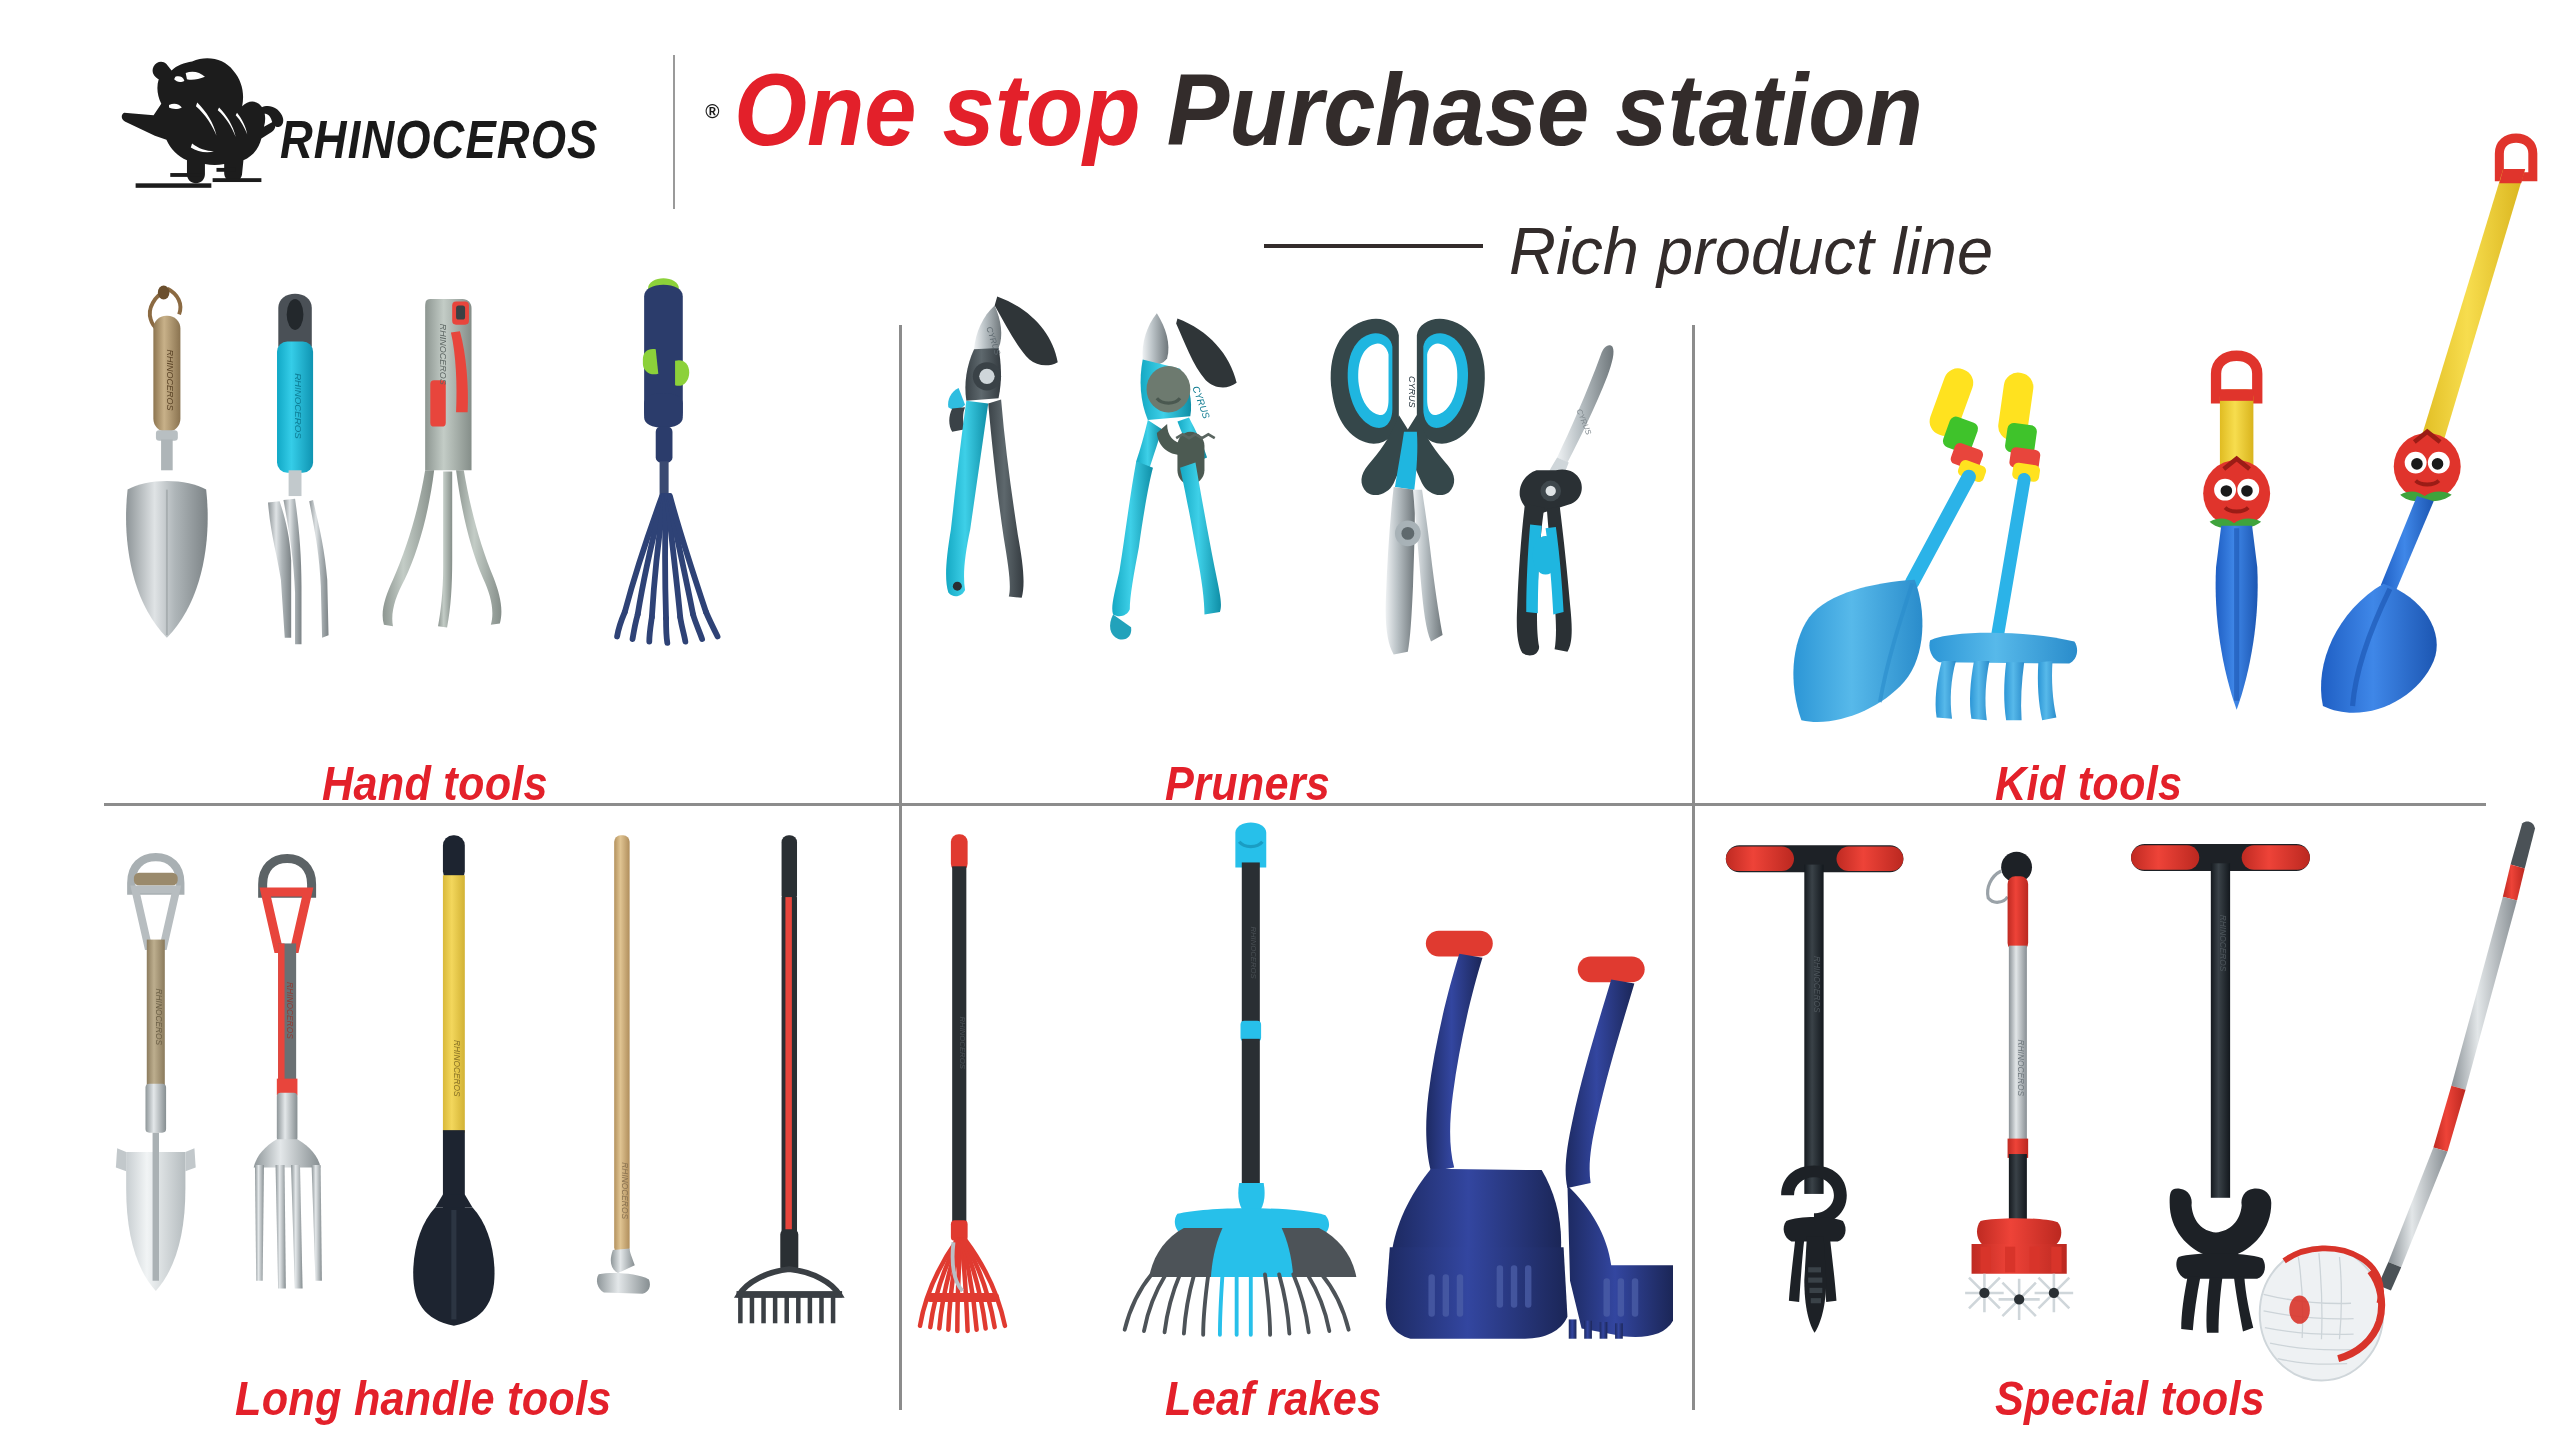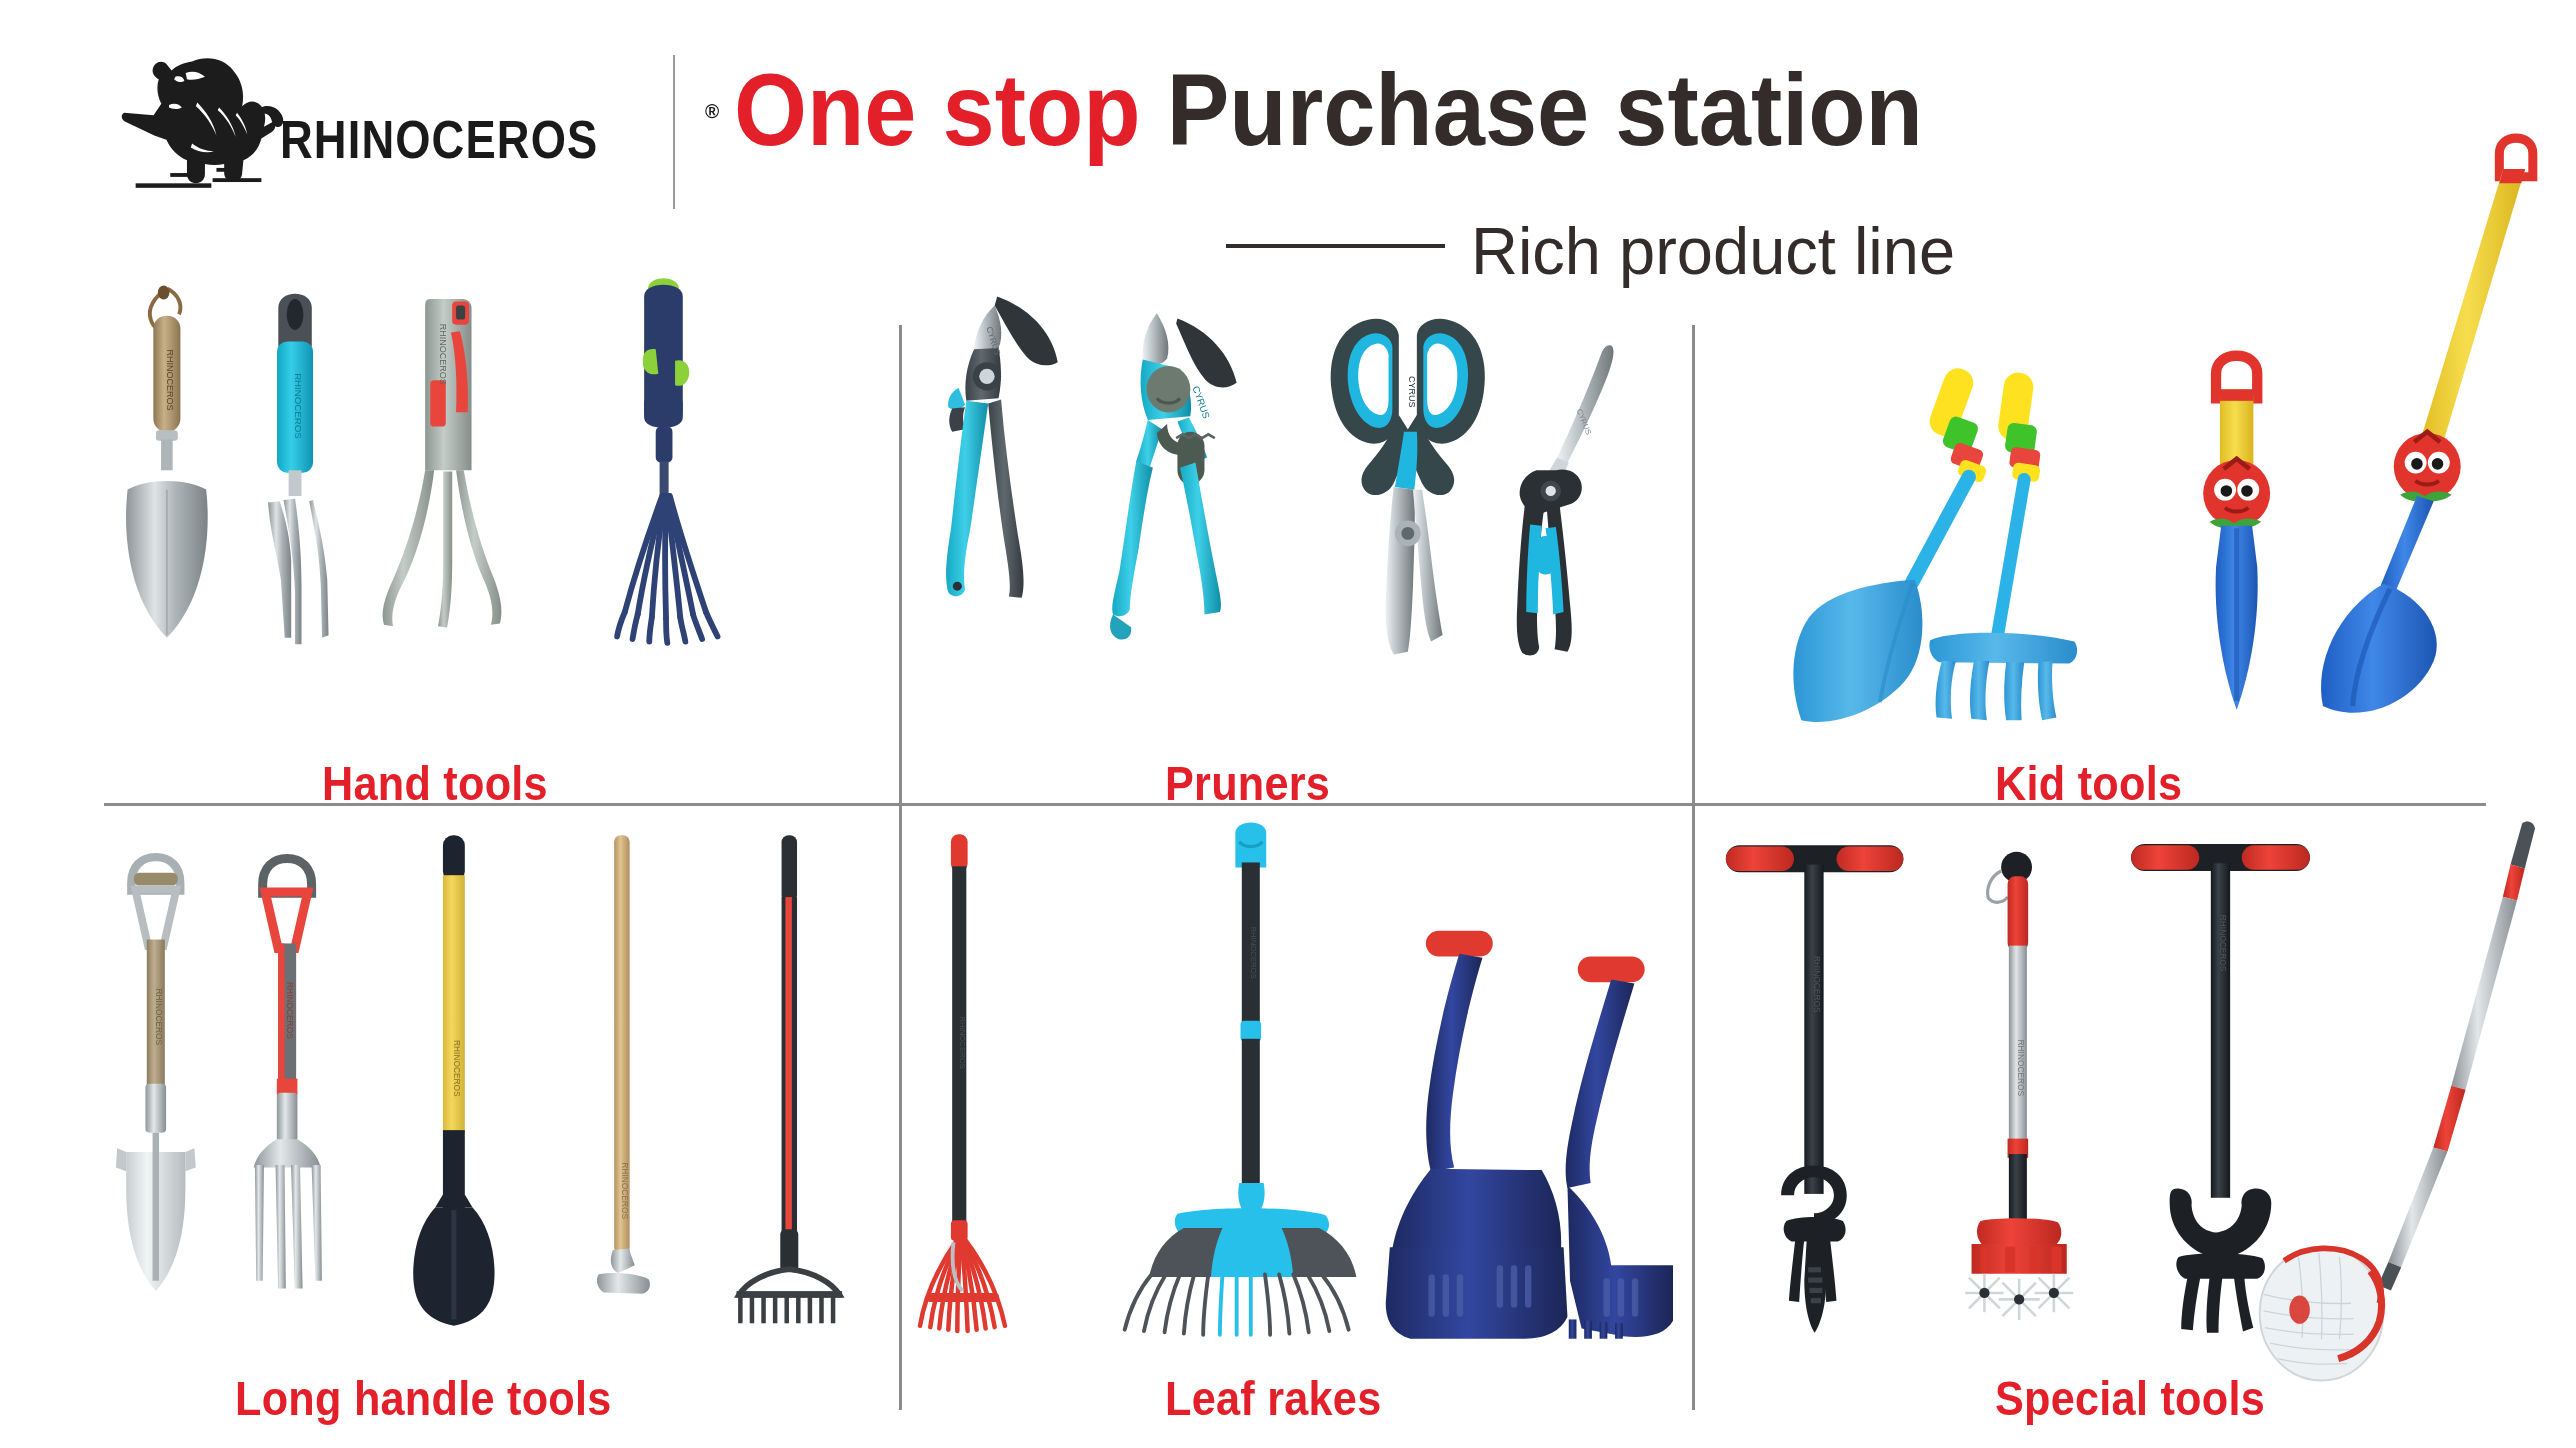--- a/index.html
+++ b/index.html
@@ -10,7 +10,7 @@
     overflow: hidden;
     position: relative;
   }
-  .banner { position: relative; width: 2576px; height: 1448px; background:#fff; }
+  .banner { position: relative; width: 2576px; height: 1448px; background:#fff;font-style:italic; }
 
   
   .header { position: absolute; left: 0; top: 0; width: 2576px; height: 309px; }

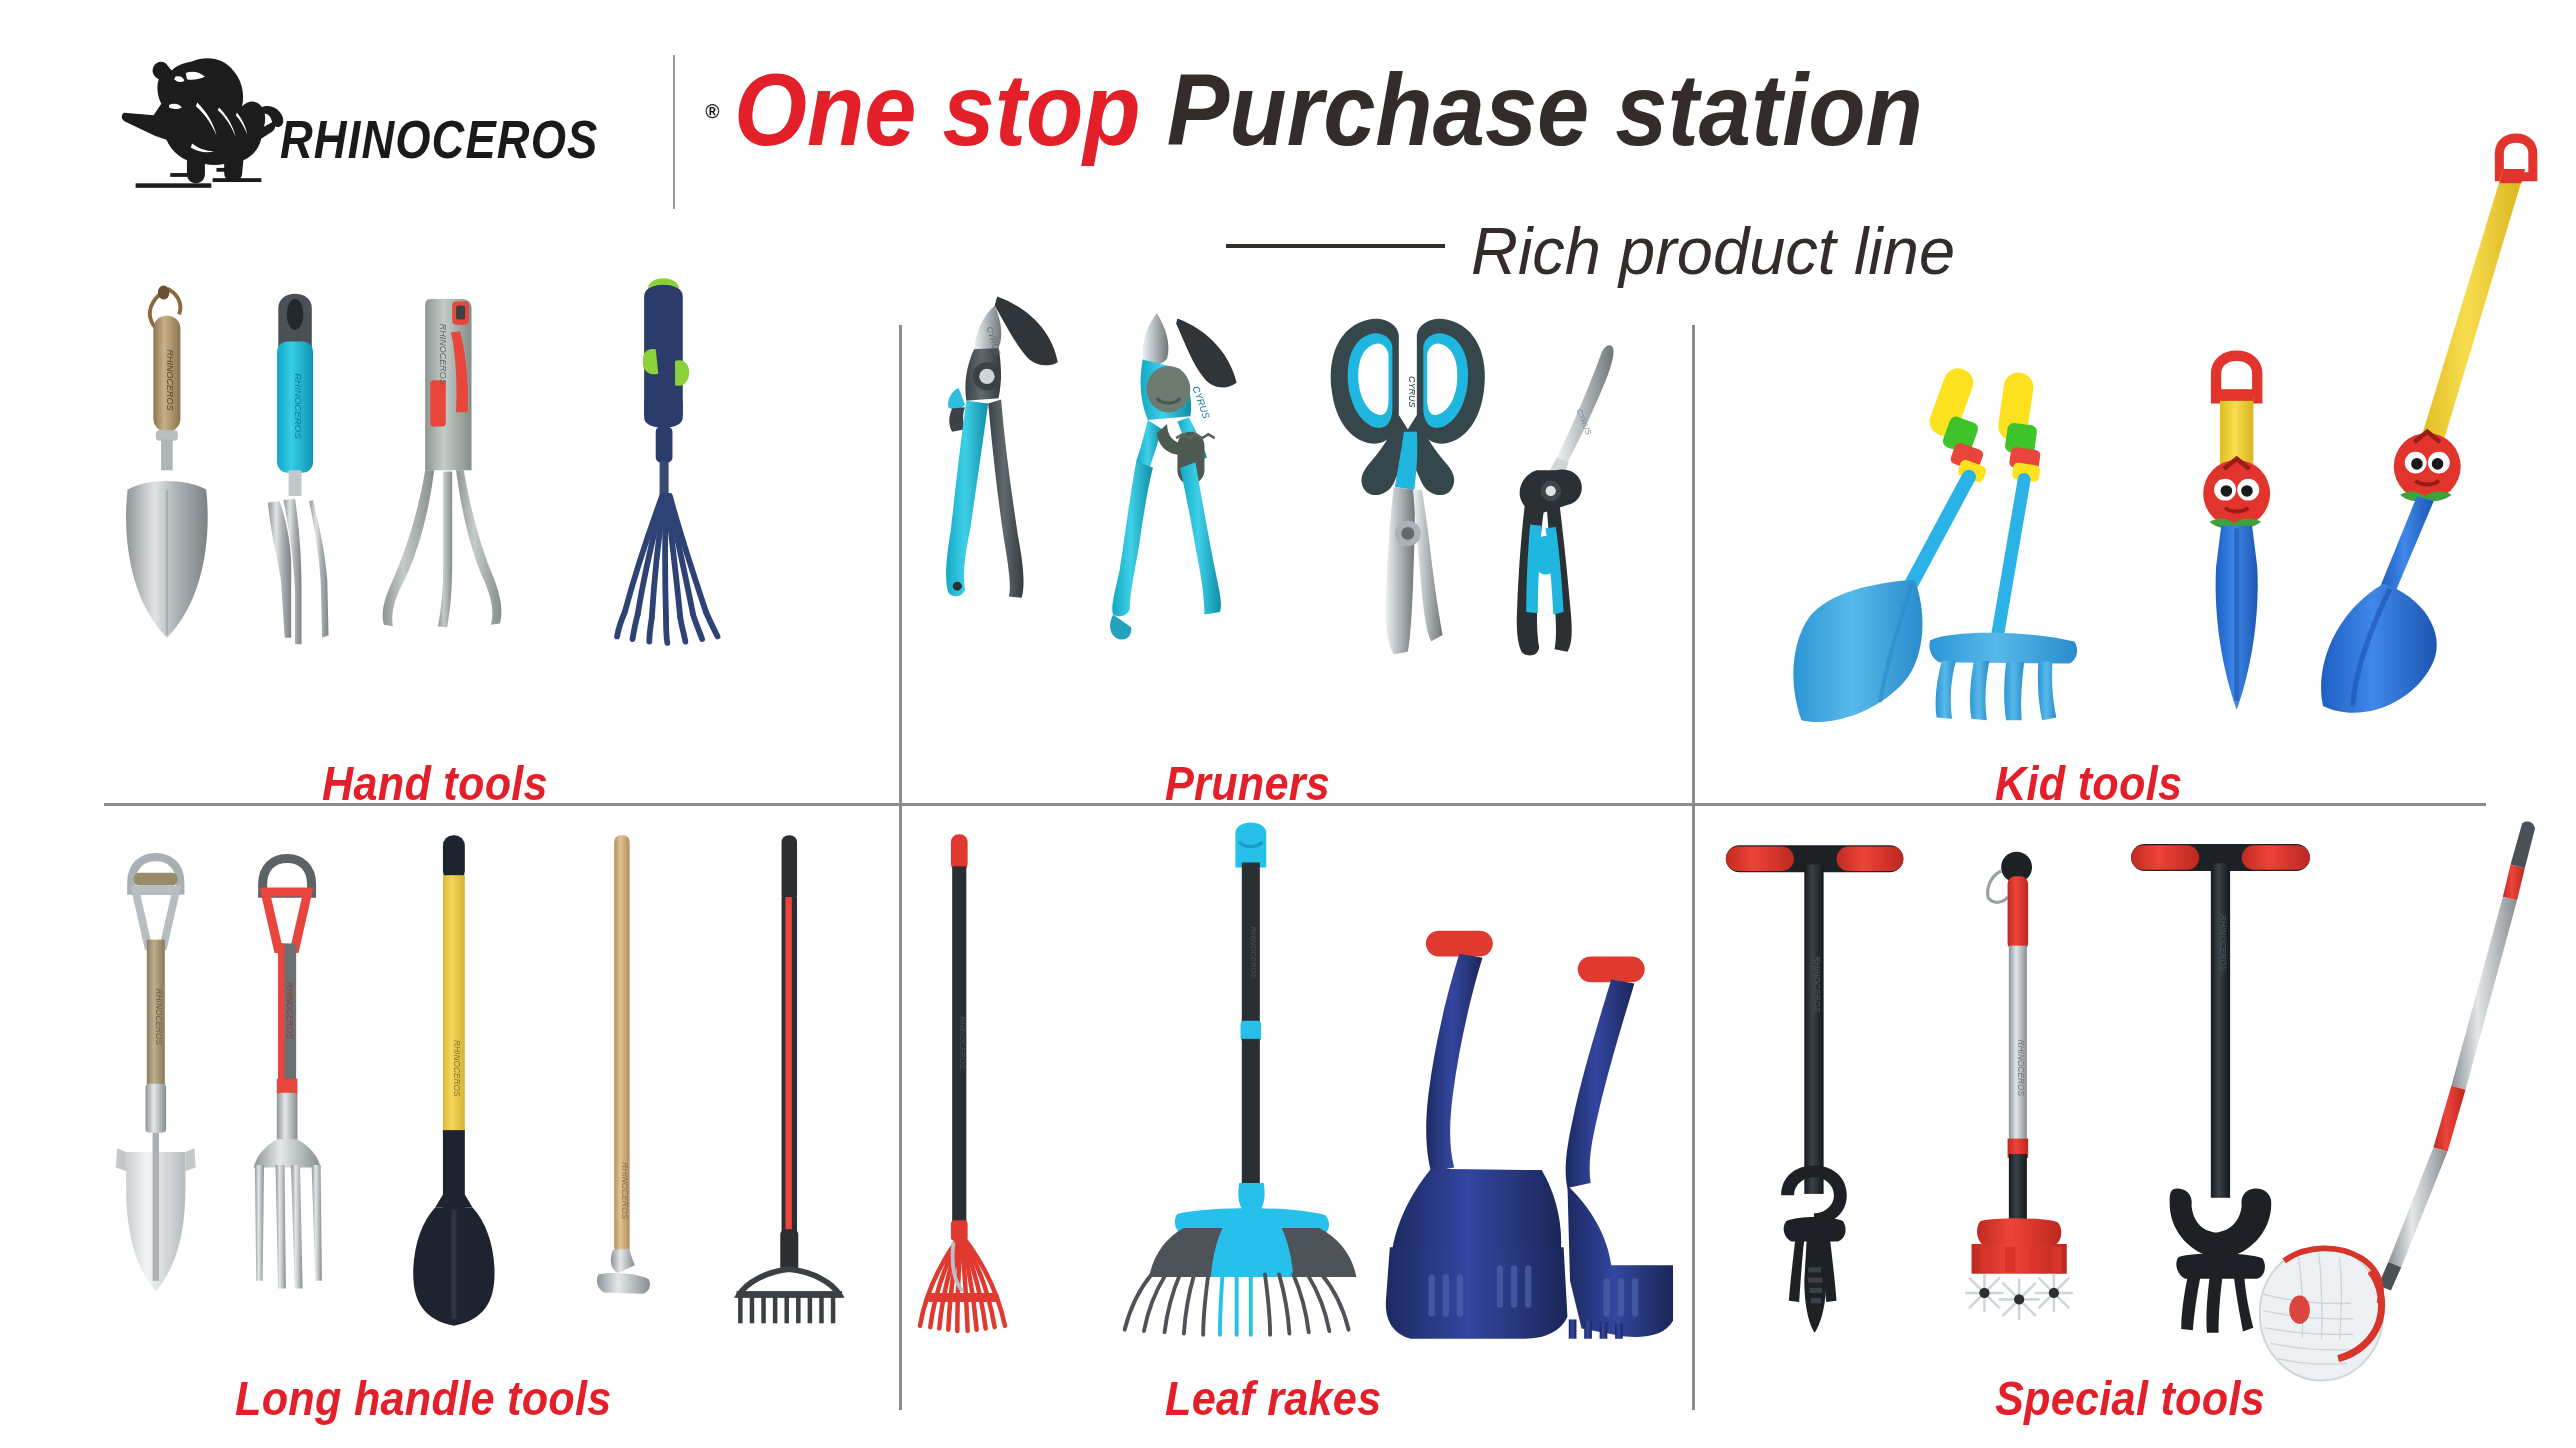--- a/index.html
+++ b/index.html
@@ -50,7 +50,7 @@
   .headline .hl-red { color: #E3202A; }
   .headline .hl-dark { color: #332C2B; }
 
-  .subline-wrap { position: absolute; left: 1226px; top: 212px; height: 77px; white-space: nowrap; }
+  .subline-wrap { position: absolute; left: 1264px; top: 212px; height: 77px; white-space: nowrap; }
   .subline-dash { display:inline-block; width: 219px; height: 4.5px; background: #332C2B; vertical-align: middle; margin-right: 26px; margin-bottom: 9px; }
   .subline-text {
     display:inline-block; vertical-align: middle;

